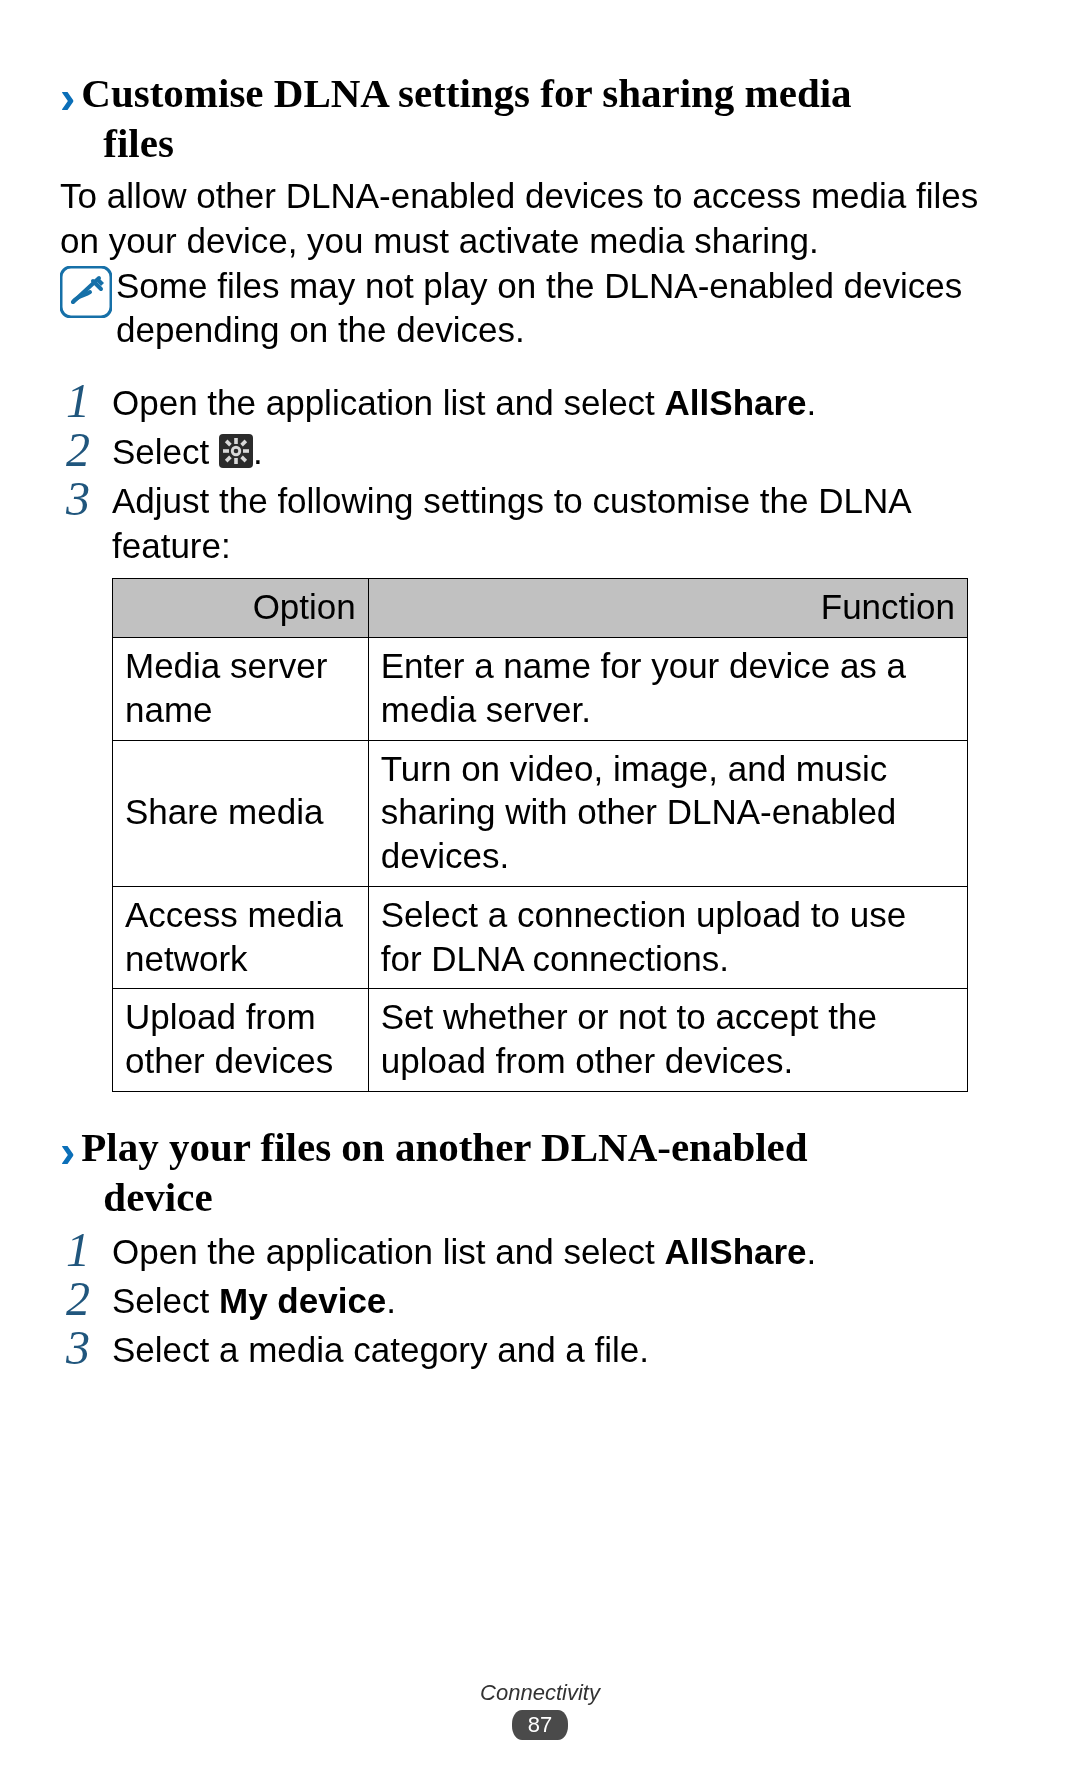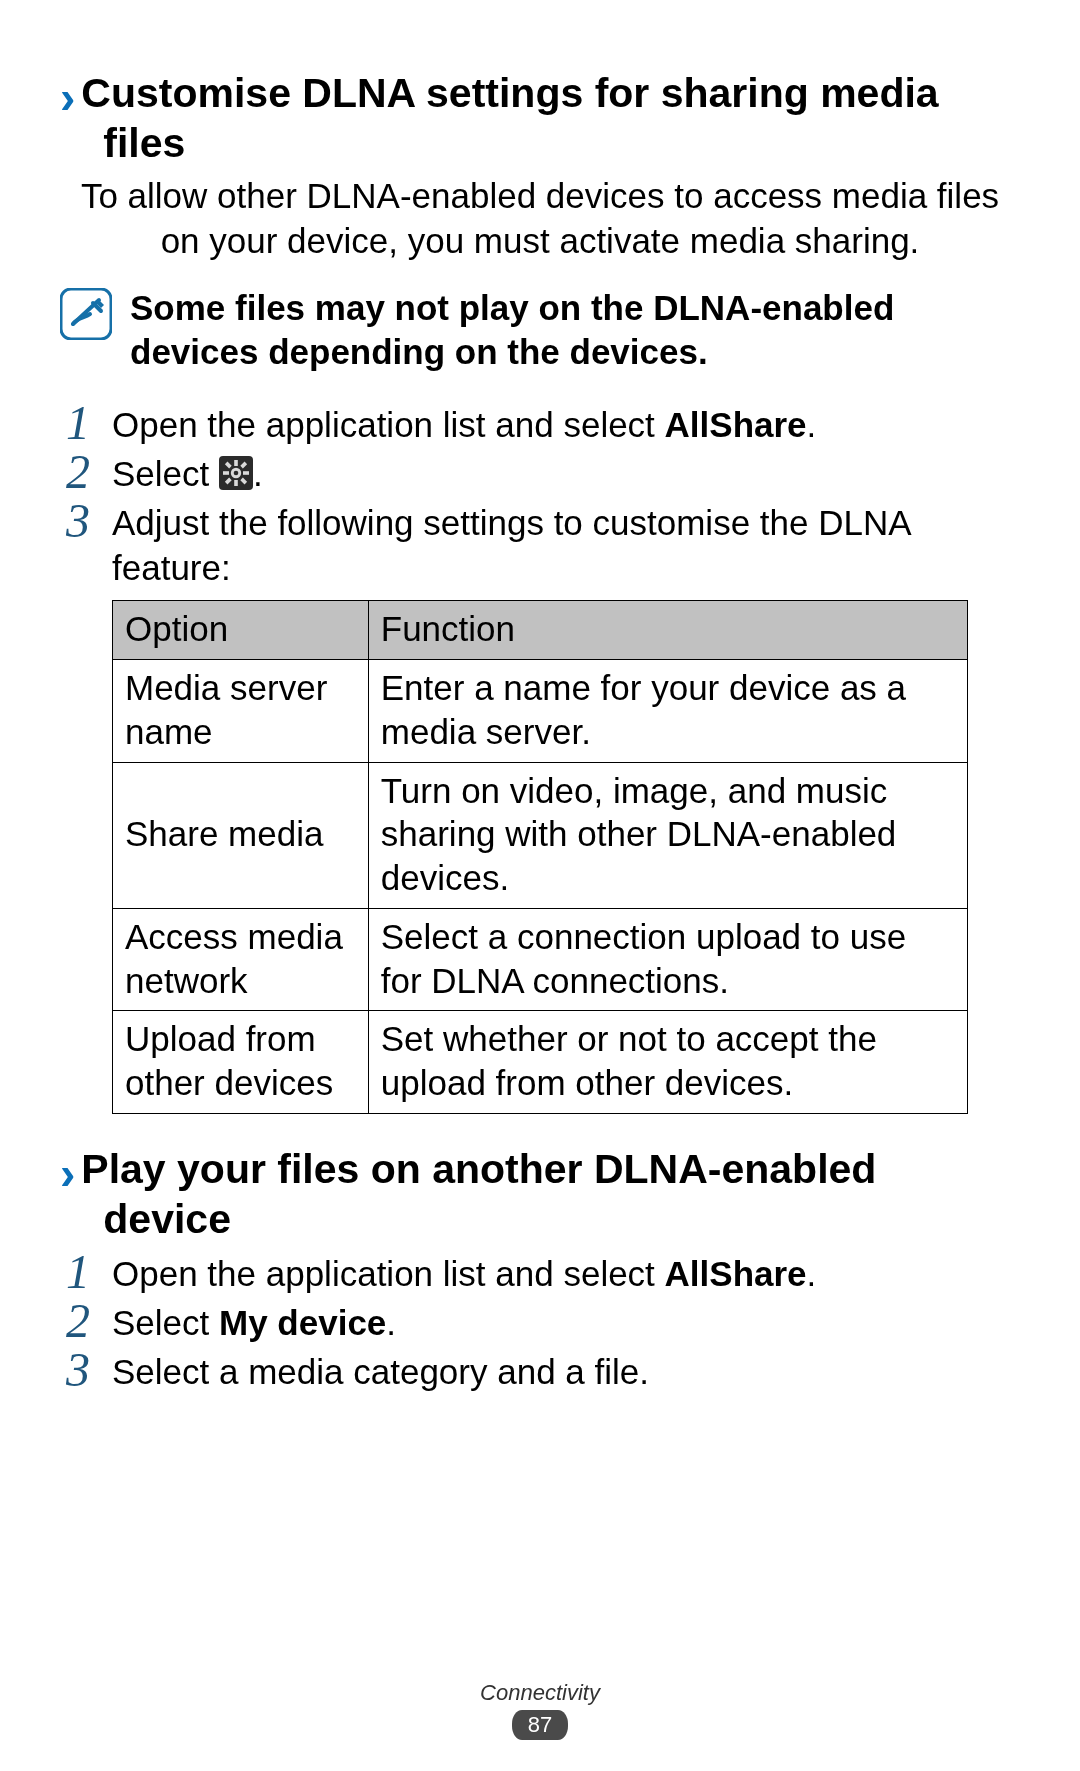--- a/index.html
+++ b/index.html
@@ -36,6 +36,7 @@
     font-weight: 700;
     font-size: 41px;
     line-height: 1.22;
+    font-family: Liberation Serif, serif;
   }
   .sec-title-indent {
     display: block;

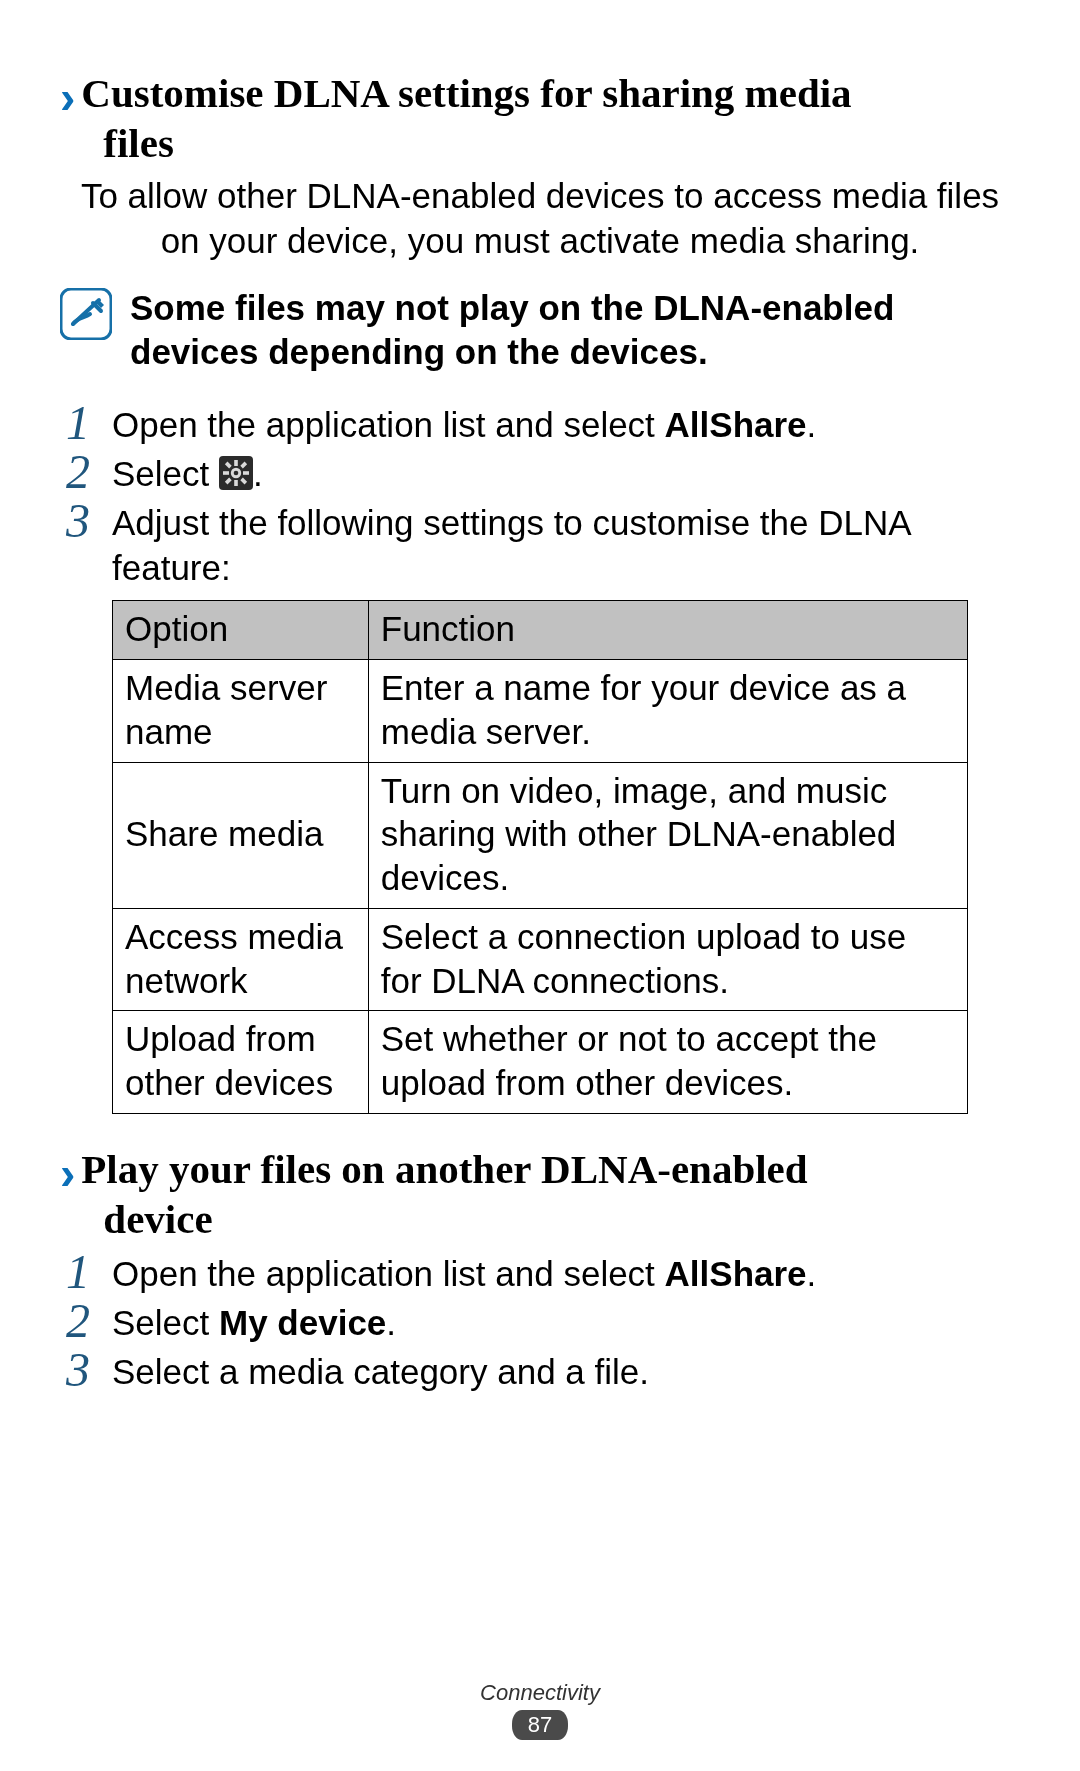--- a/index.html
+++ b/index.html
@@ -46,8 +46,6 @@
   .intro {
     font-size: 35px;
     line-height: 1.28;
-    margin-bottom: 22px;
-    text-align: center;
   }
 
   

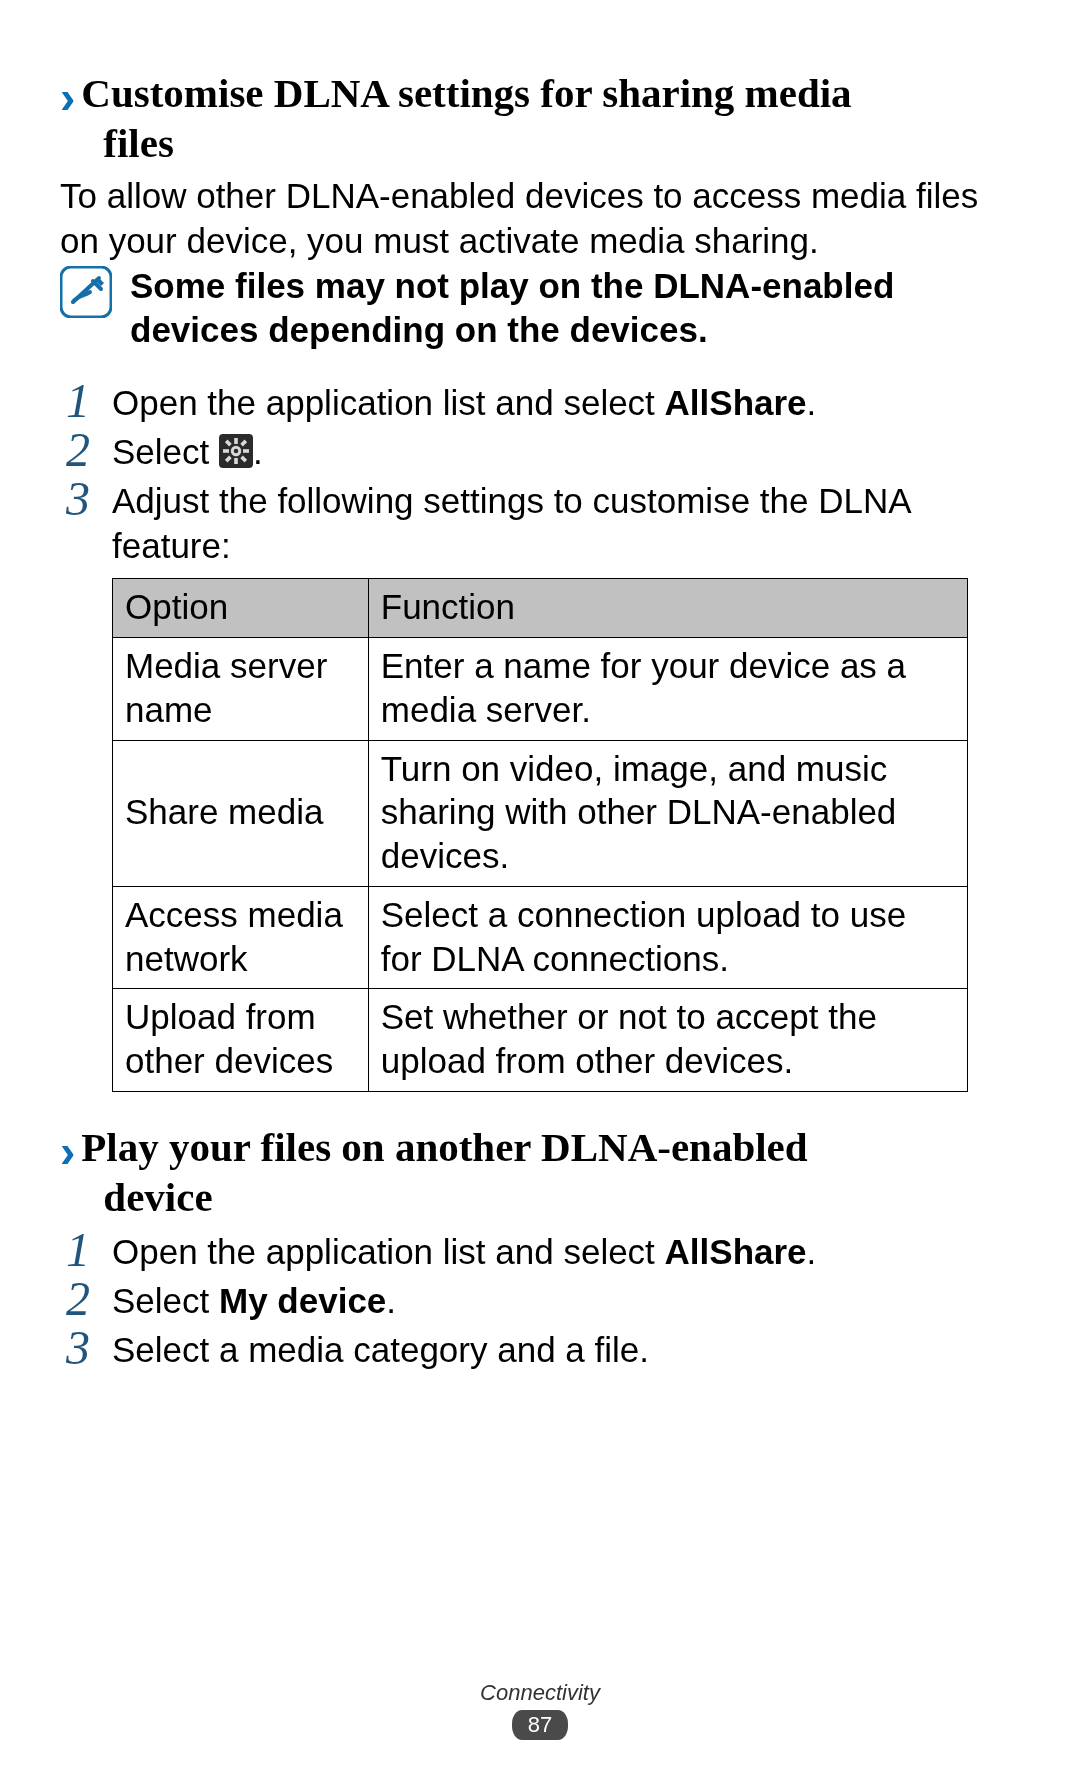--- a/index.html
+++ b/index.html
@@ -52,9 +52,8 @@
   .note-row {
     display: flex;
     align-items: flex-start;
-    gap: 18px;
+    gap: 4px;
     margin-bottom: 26px;
-    font-weight: bold;
   }
   .note-icon {
     width: 52px;

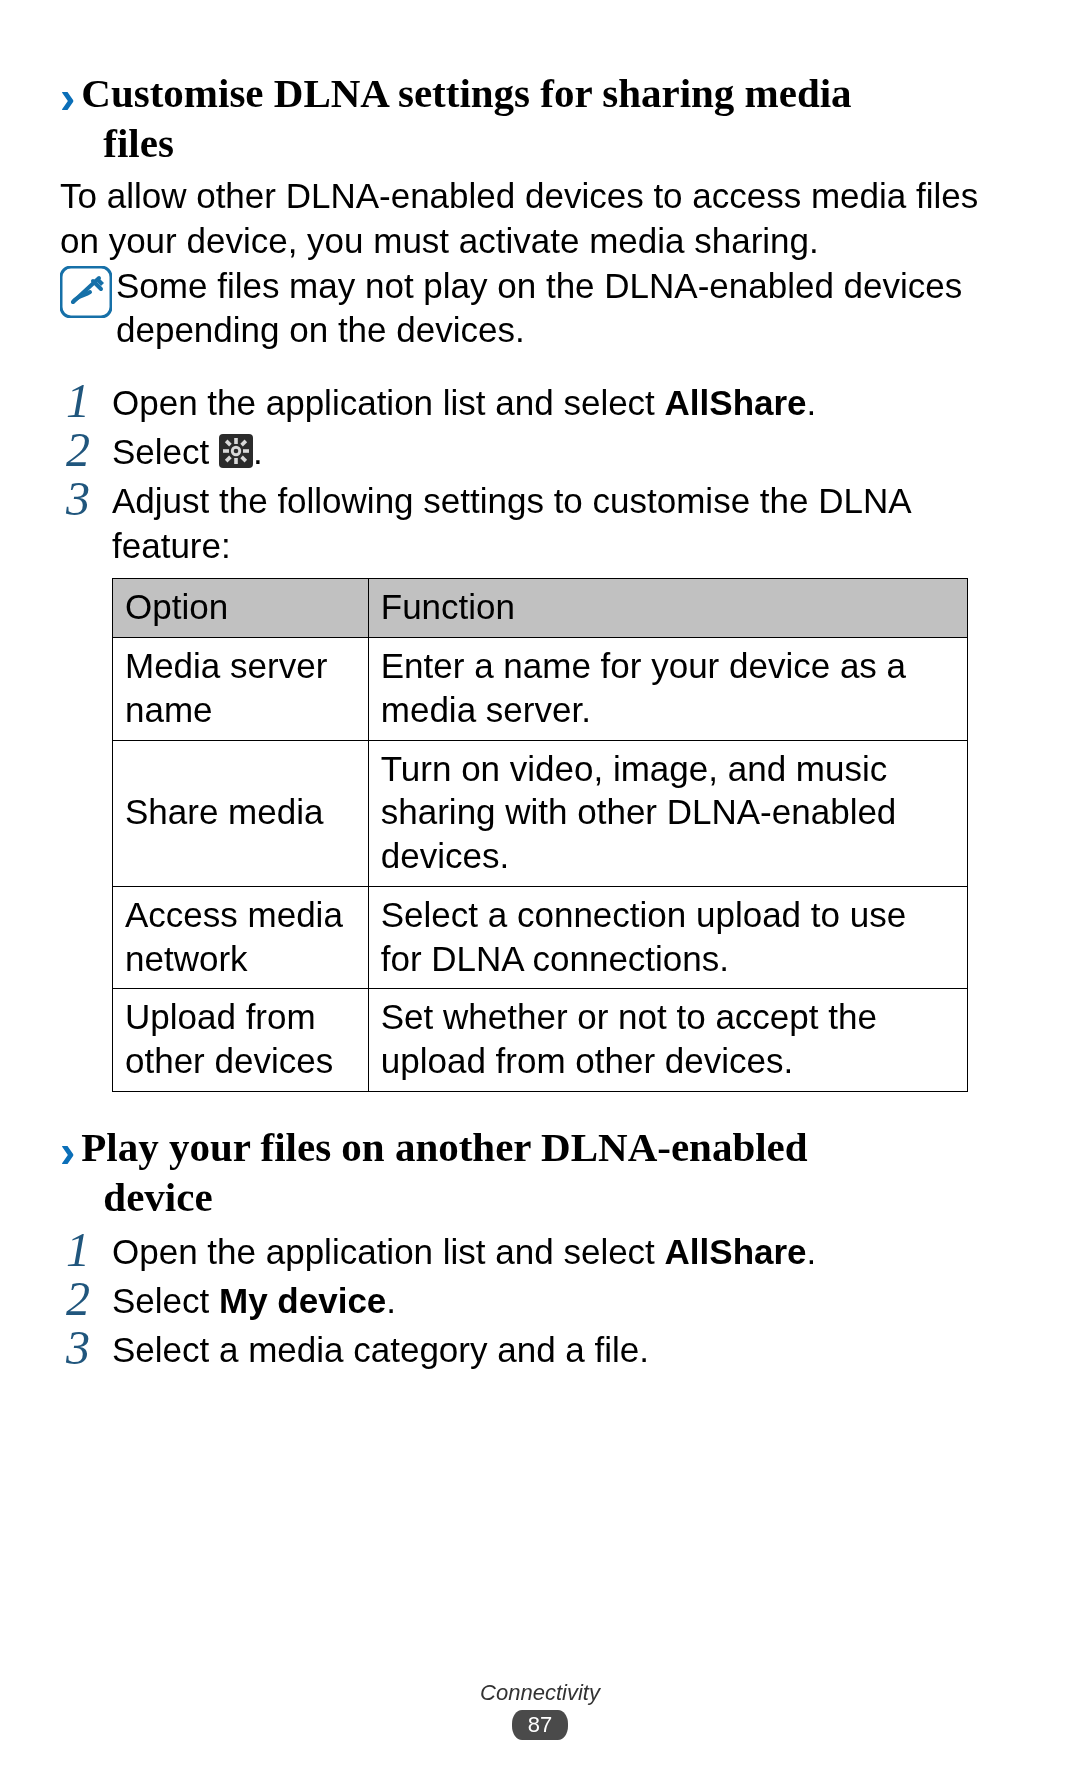--- a/index.html
+++ b/index.html
@@ -117,6 +117,7 @@
   }
   table.opt th {
     background: #c1c1c1;
+    text-align: right;
   }
   table.opt col.col-opt { width: 256px; }
   table.opt col.col-fun { width: 600px; }

